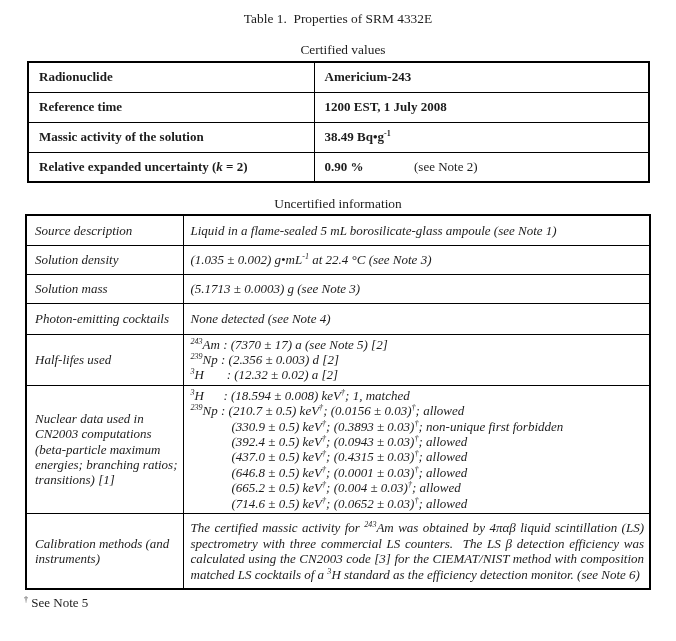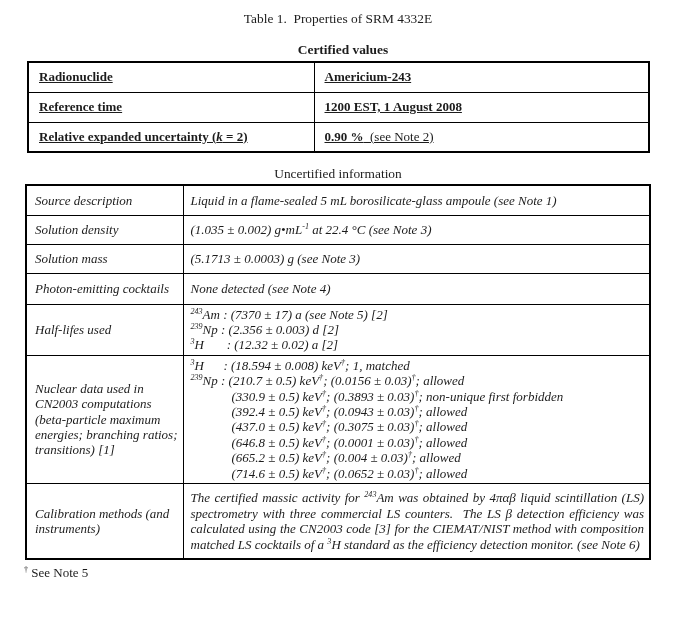--- a/index.html
+++ b/index.html
@@ -11,7 +11,7 @@
   }
   .page{position:relative;width:676px;height:641px;overflow:hidden;}
   .doc-title{margin:11px 0 0 0;text-align:center;font-size:13.4px;}
-  .heading-bold{margin:15px 0 3px 10px;text-align:center;font-weight:bold;font-size:13.4px;}
+  .heading-bold{margin:15px 0 3px 10px;text-align:center;font-weight:normal;font-size:13.4px;}
   .heading-plain{margin:13px 0 2px 0;text-align:center;font-size:13.4px;}
   table{border-collapse:collapse;table-layout:fixed;border:2px solid #000;}
   td{border:1px solid #000;vertical-align:middle;text-align:left;}

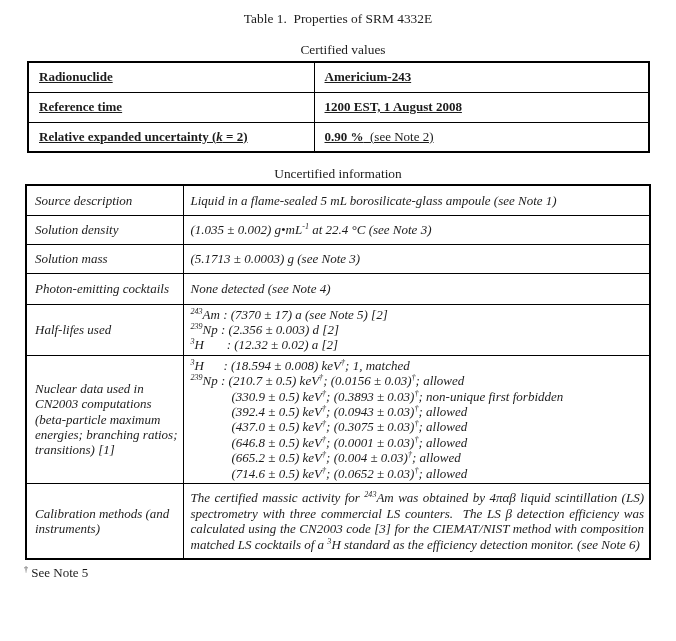--- a/index.html
+++ b/index.html
@@ -15,7 +15,7 @@
   .heading-plain{margin:13px 0 2px 0;text-align:center;font-size:13.4px;}
   table{border-collapse:collapse;table-layout:fixed;border:2px solid #000;}
   td{border:1px solid #000;vertical-align:middle;text-align:left;}
-  .t1{margin-left:27px;width:621px;text-decoration:underline;}
+  .t1{margin-left:27px;width:621px;}
   .t1 td{font-weight:bold;padding:0 8px 0 10px;height:28px;}
   .t2{margin-left:25px;width:624px;}
   .t2 td{padding:2px 5px 2px 8px;line-height:15.4px;font-style:italic;}

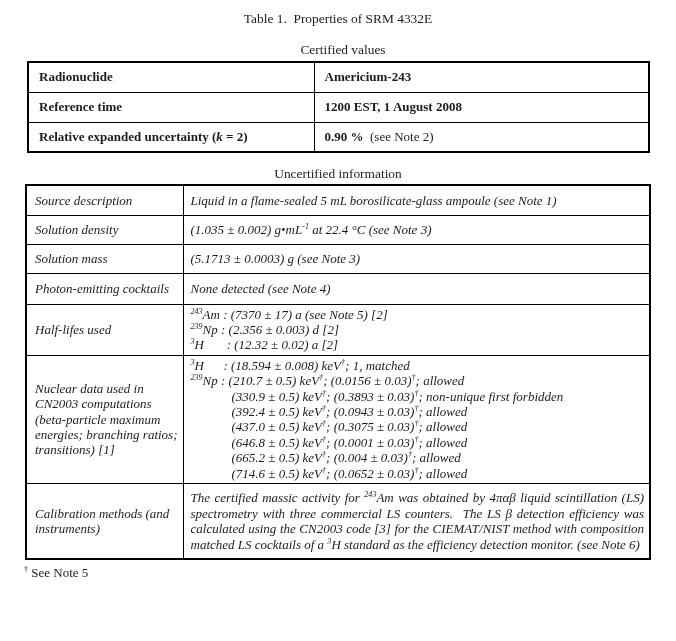--- a/index.html
+++ b/index.html
@@ -49,7 +49,7 @@
       </tr>
       <tr style="height:30px">
         <td><span>Reference time</span></td>
-        <td><span>1200 EST, 1 August 2008</span></td>
+        <td><span>1200 EST, 1 July 2008</span></td>
       </tr>
       <tr style="height:30px">
         <td><span>Relative expanded uncertainty (</span><i>k</i><span> = 2)</span></td>

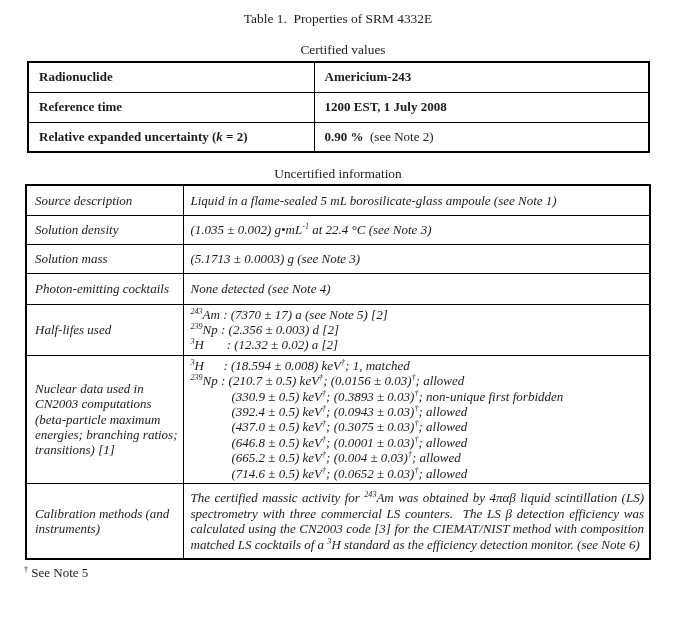--- a/index.html
+++ b/index.html
@@ -50,6 +50,10 @@
       <tr style="height:30px">
         <td><span>Reference time</span></td>
         <td><span>1200 EST, 1 July 2008</span></td>
+      </tr>
+      <tr style="height:30px">
+        <td><span>Massic activity of the solution</span></td>
+        <td><span>38.49 Bq•g</span><sup>-1</sup></td>
       </tr>
       <tr style="height:30px">
         <td><span>Relative expanded uncertainty (</span><i>k</i><span> = 2)</span></td>

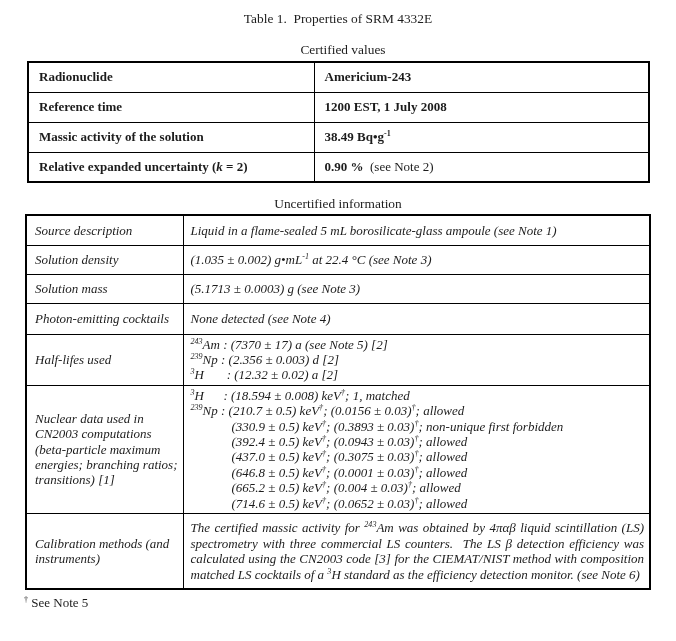--- a/index.html
+++ b/index.html
@@ -25,7 +25,7 @@
   .justify{text-align:justify;white-space:normal;}
   sup{font-size:0.62em;line-height:0;vertical-align:super;}
   sub{font-size:0.62em;line-height:0;vertical-align:sub;}
-  .normal{font-weight:normal;}
+  .normal{font-weight:normal;margin-left:44px;}
   .footnote{margin:5px 0 0 24px;font-size:13px;}
 </style>
 </head>

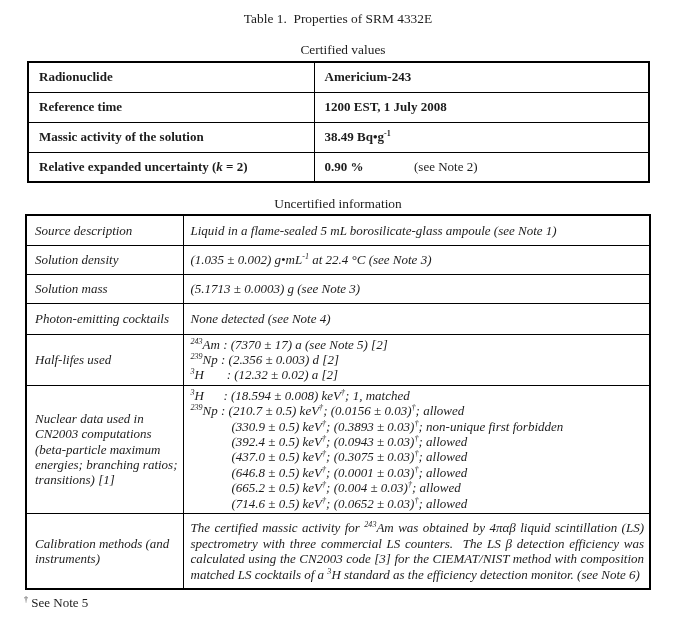--- a/index.html
+++ b/index.html
@@ -109,7 +109,7 @@
           <div class="line"><sup>239</sup><span>Np : (210.7 ± 0.5) keV</span><sup>†</sup><span>; (0.0156 ± 0.03)</span><sup>†</sup><span>; allowed</span></div>
           <div class="line indent"><span>(330.9 ± 0.5) keV</span><sup>†</sup><span>; (0.3893 ± 0.03)</span><sup>†</sup><span>; non-unique first forbidden</span></div>
           <div class="line indent"><span>(392.4 ± 0.5) keV</span><sup>†</sup><span>; (0.0943 ± 0.03)</span><sup>†</sup><span>; allowed</span></div>
-          <div class="line indent"><span>(437.0 ± 0.5) keV</span><sup>†</sup><span>; (0.3075 ± 0.03)</span><sup>†</sup><span>; allowed</span></div>
+          <div class="line indent"><span>(437.0 ± 0.5) keV</span><sup>†</sup><span>; (0.4315 ± 0.03)</span><sup>†</sup><span>; allowed</span></div>
           <div class="line indent"><span>(646.8 ± 0.5) keV</span><sup>†</sup><span>; (0.0001 ± 0.03)</span><sup>†</sup><span>; allowed</span></div>
           <div class="line indent"><span>(665.2 ± 0.5) keV</span><sup>†</sup><span>; (0.004 ± 0.03)</span><sup>†</sup><span>; allowed</span></div>
           <div class="line indent"><span>(714.6 ± 0.5) keV</span><sup>†</sup><span>; (0.0652 ± 0.03)</span><sup>†</sup><span>; allowed</span></div>

